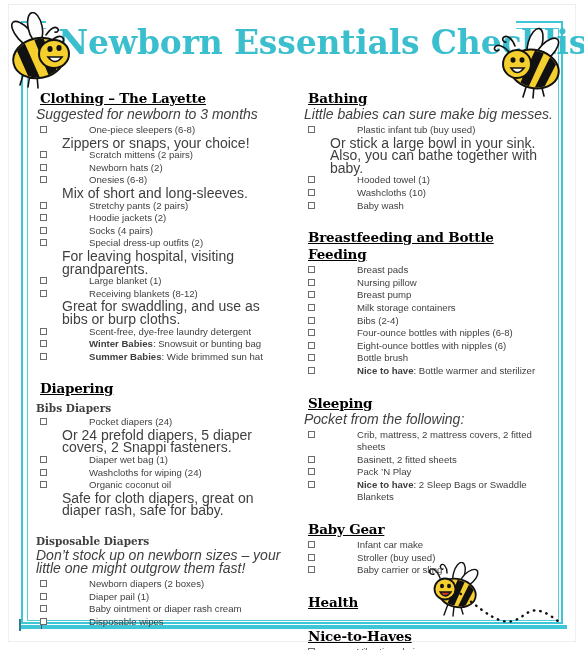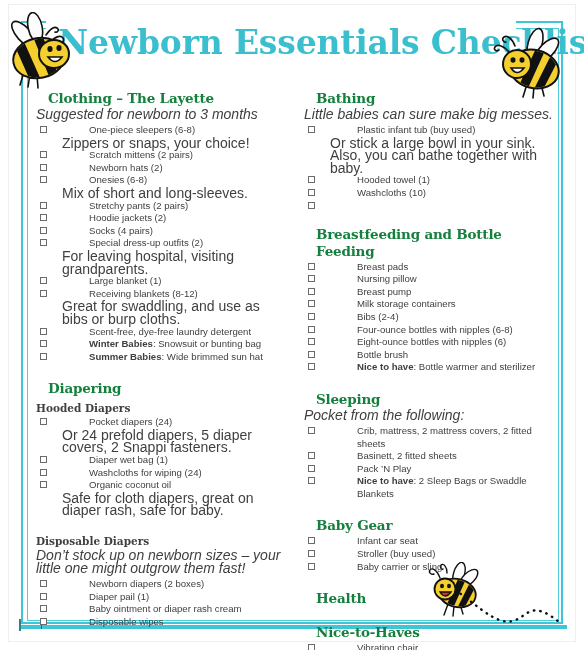--- a/index.html
+++ b/index.html
@@ -114,10 +114,11 @@
     font-family: "DejaVu Serif", serif;
     font-weight: bold;
     font-size: 13.5px;
-    color: #15803d;
+    color: #000000;
     line-height: 17px;
-    margin: 0 0 1px 12px;
+    margin: 0 0 1px 4px;
     letter-spacing: -0.2px;
+    text-decoration: underline;
   }
   .sec-note {
     font-style: italic;

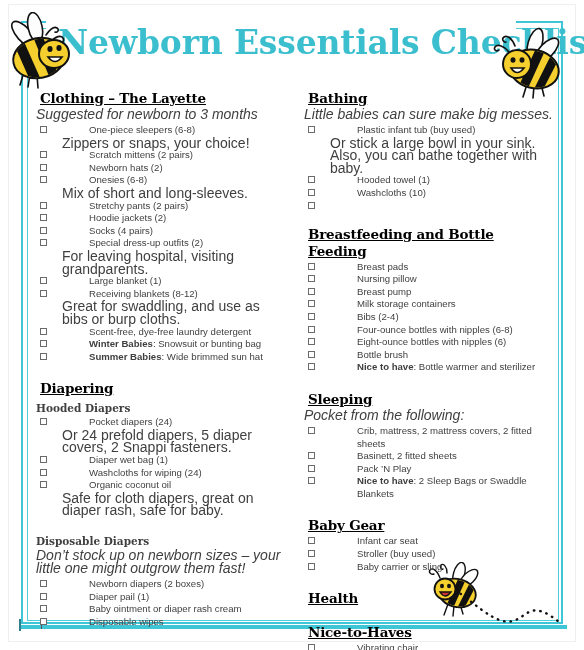--- a/index.html
+++ b/index.html
@@ -472,6 +472,7 @@
           <li>
               <div class="row">
                 <span class="cb"></span>
+                <span class="label">Baby wash</span>
               </div>
             </li>
         </ul>

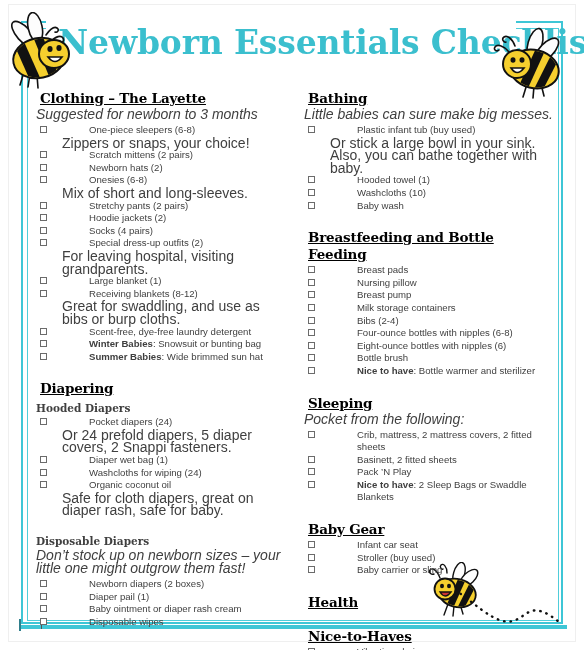--- a/index.html
+++ b/index.html
@@ -381,7 +381,7 @@
       <div class="section">
         <div class="sec-title">Diapering</div>
 
-        <div class="sub-title">Hooded Diapers</div>
+        <div class="sub-title">Bibs Diapers</div>
         <ul class="items">
           <li>
               <div class="row">

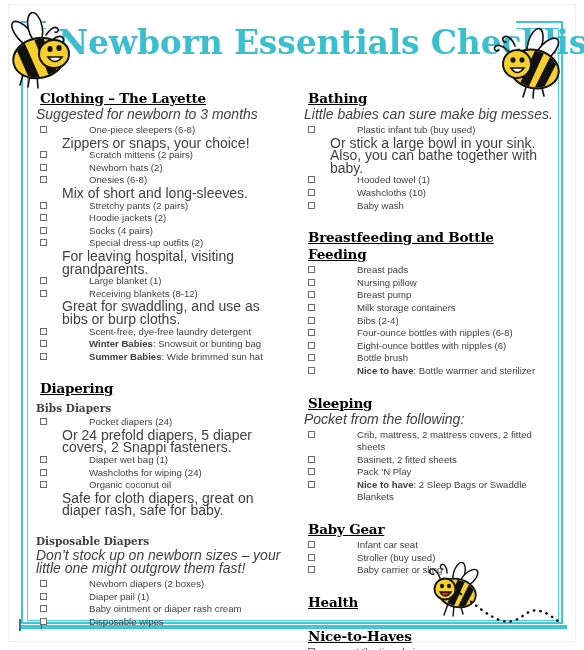--- a/index.html
+++ b/index.html
@@ -581,7 +581,7 @@
           <li>
               <div class="row">
                 <span class="cb"></span>
-                <span class="label">Infant car seat</span>
+                <span class="label">Infant car make</span>
               </div>
             </li>
           <li>

